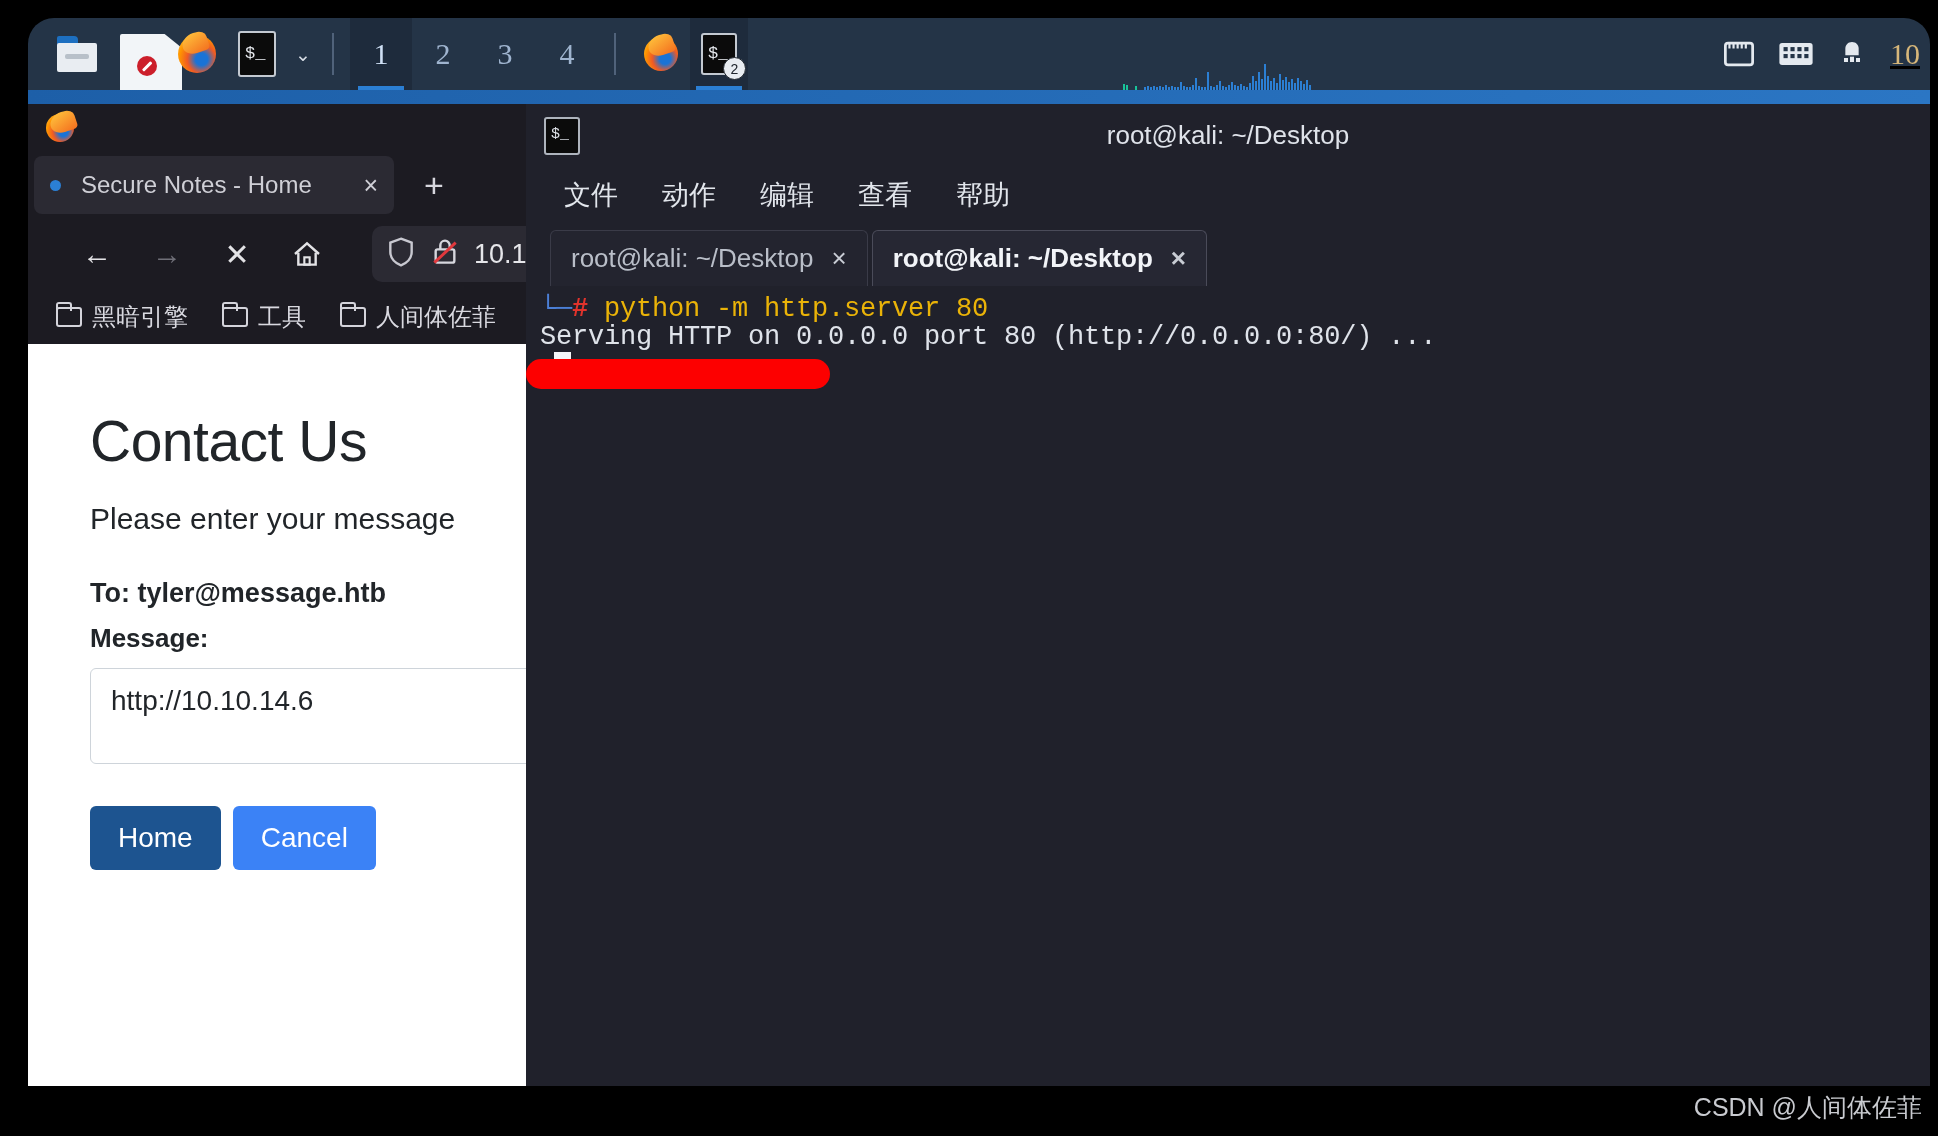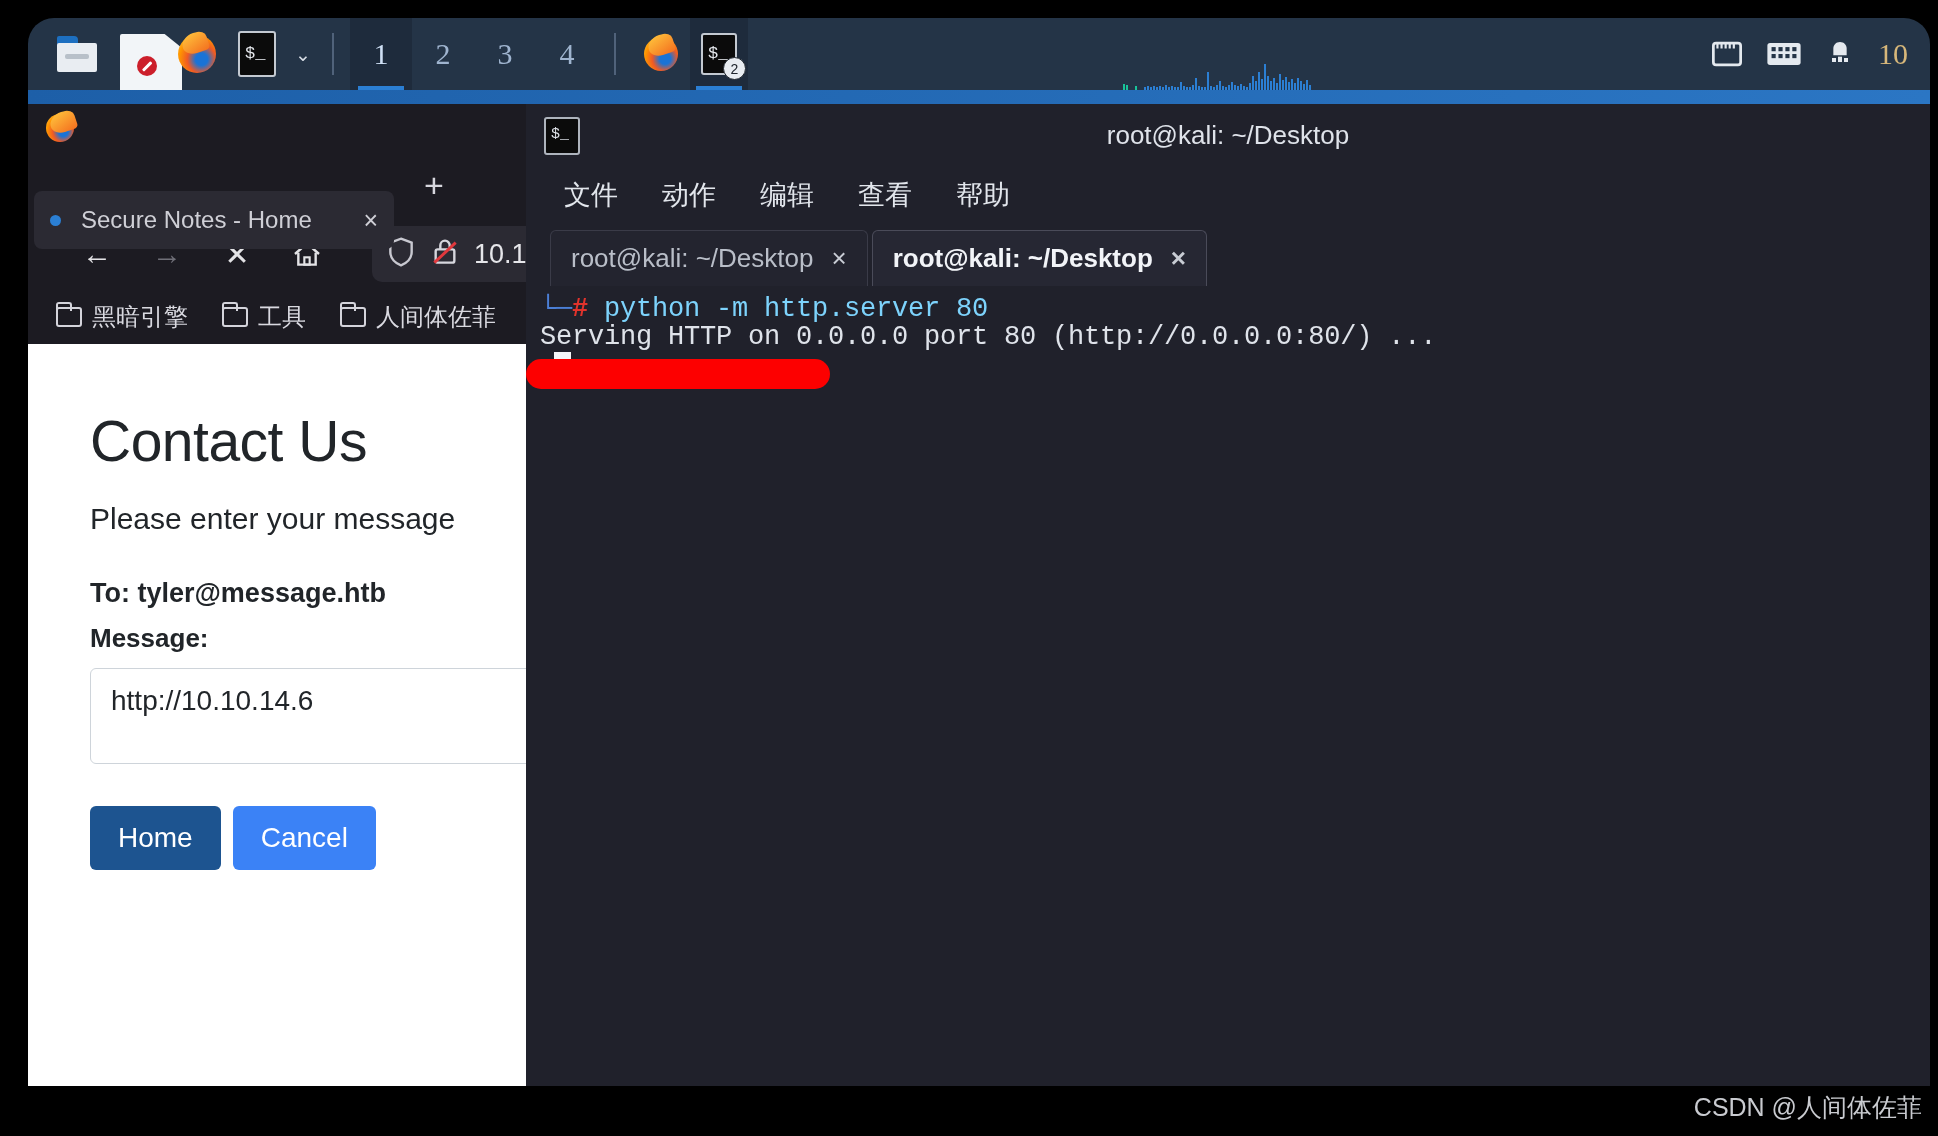--- a/index.html
+++ b/index.html
@@ -103,7 +103,7 @@
   }
   .tb-right {
     margin-left: auto; display: flex; align-items: center; height: 100%;
-    padding-right: 22px; gap: 22px;
+    padding-right: 10px; gap: 22px; text-decoration: underline;
   }
   .tray-ico { color: #e4e9ef; display: flex; align-items: center; }
   .tray-clock { color: #d7b77a; font-family: "Liberation Serif", serif; font-size: 30px; }

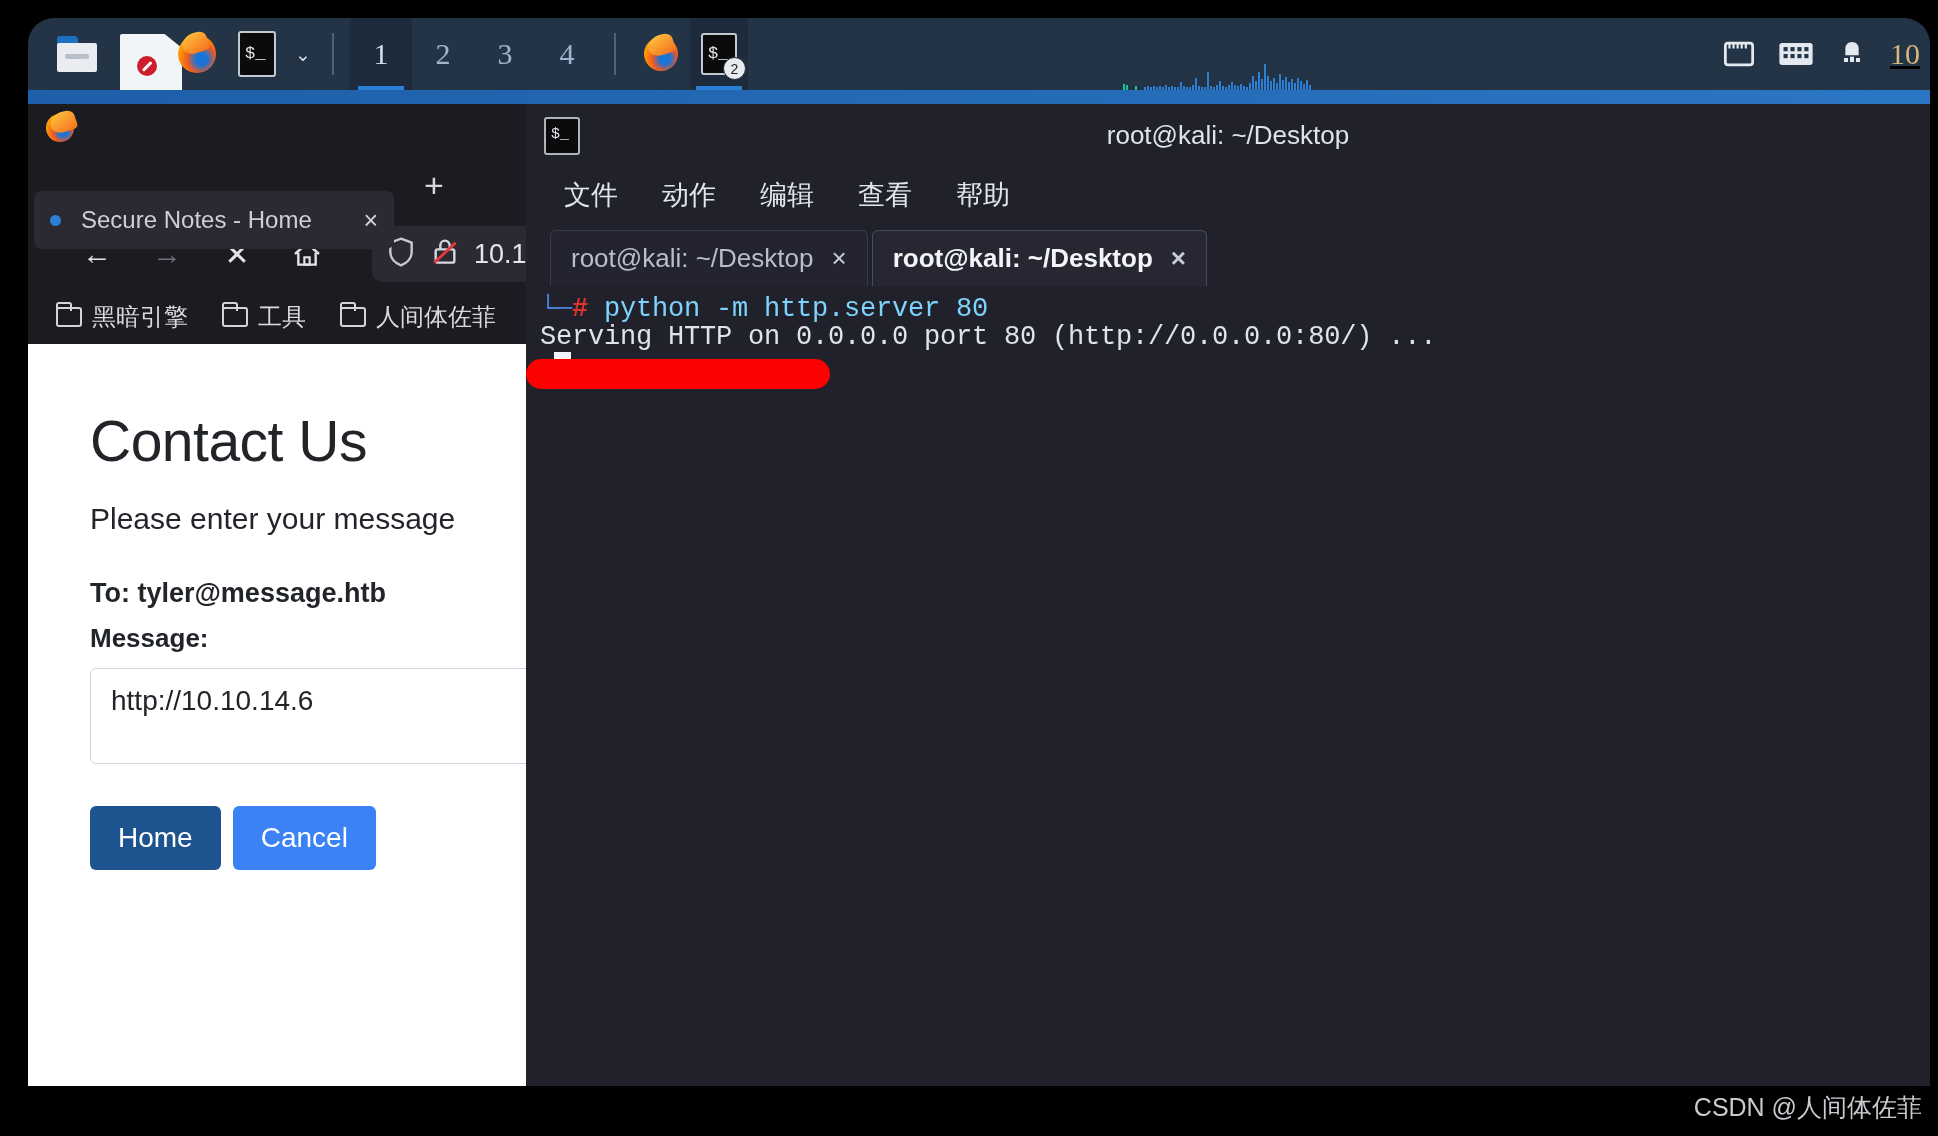--- a/index.html
+++ b/index.html
@@ -133,7 +133,7 @@
   .ff-tab {
     position: absolute; left: 6px; top: 4px; width: 360px; height: 58px;
     background: #2b2a33; border-radius: 8px;
-    display: flex; align-items: center; padding: 0 16px; margin-top: 35px;
+    display: flex; align-items: center; padding: 0 16px;
   }
   .ff-tab .dot { width: 11px; height: 11px; border-radius: 50%; background: #2b7fd4; margin-right: 20px; flex: none; }
   .ff-tab .ttl { color: #cfcfd6; font-size: 24px; flex: 1; white-space: nowrap; overflow: hidden; }

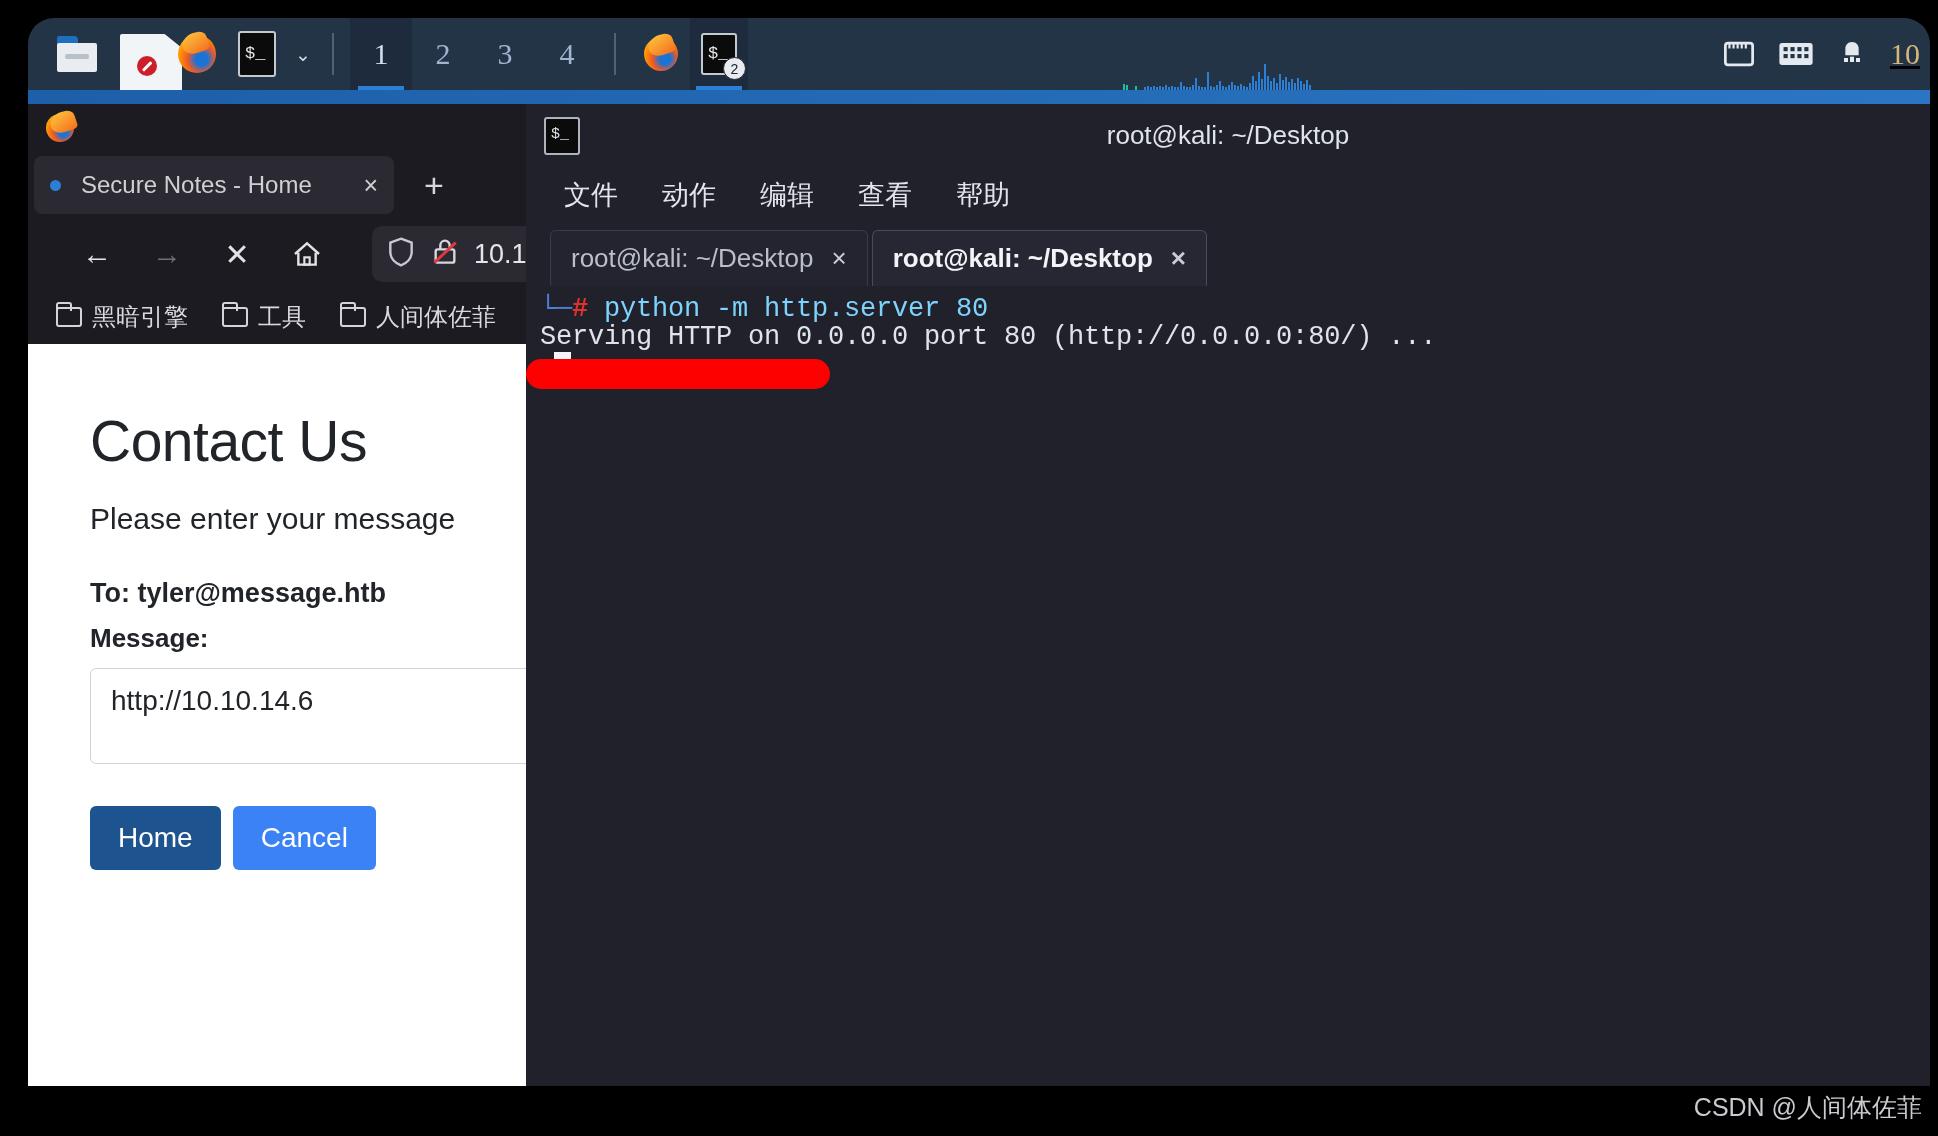--- a/index.html
+++ b/index.html
@@ -225,7 +225,7 @@
   .c-blue { color: #4b7fd6; }
   .c-bold { font-weight: bold; }
   .c-white { color: #f3f5f8; }
-  .c-cyan { color: #7dd3fc; }
+  .c-cyan { color: #eab308; }
   .c-gray { color: #dfe3ea; }
   .cursor {
     display: inline-block; width: 17px; height: 26px; background: #f4f6f9;

